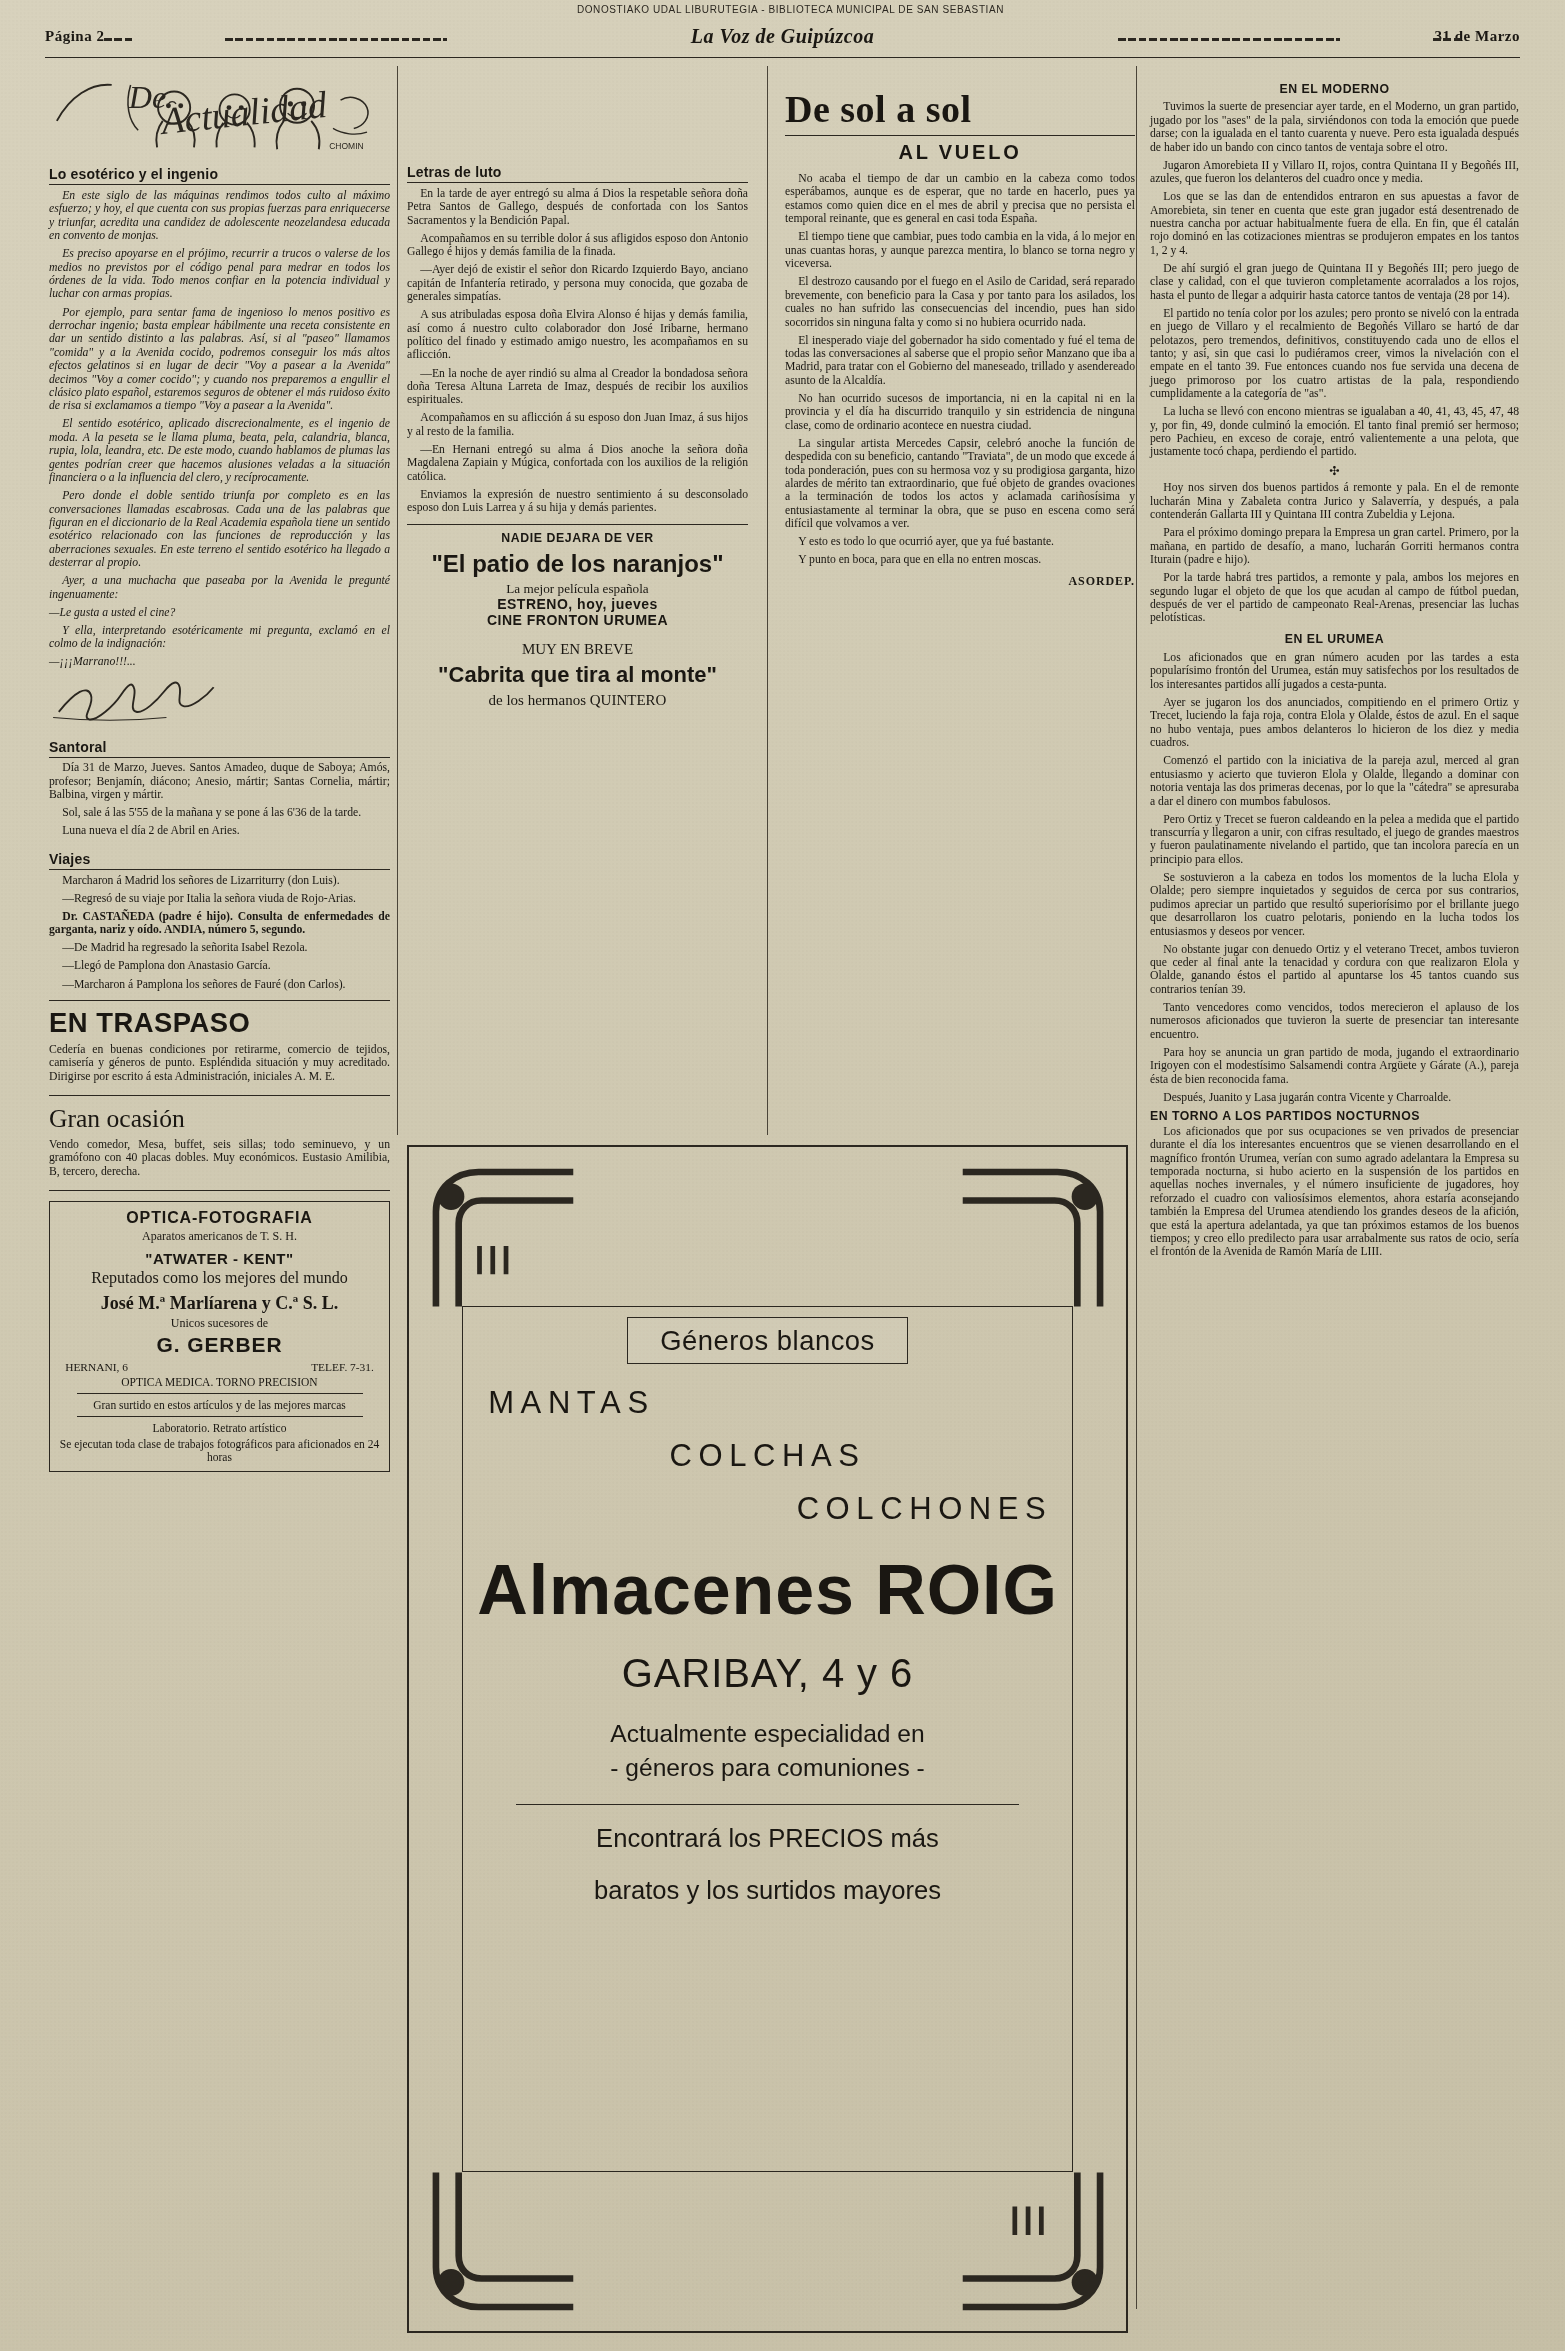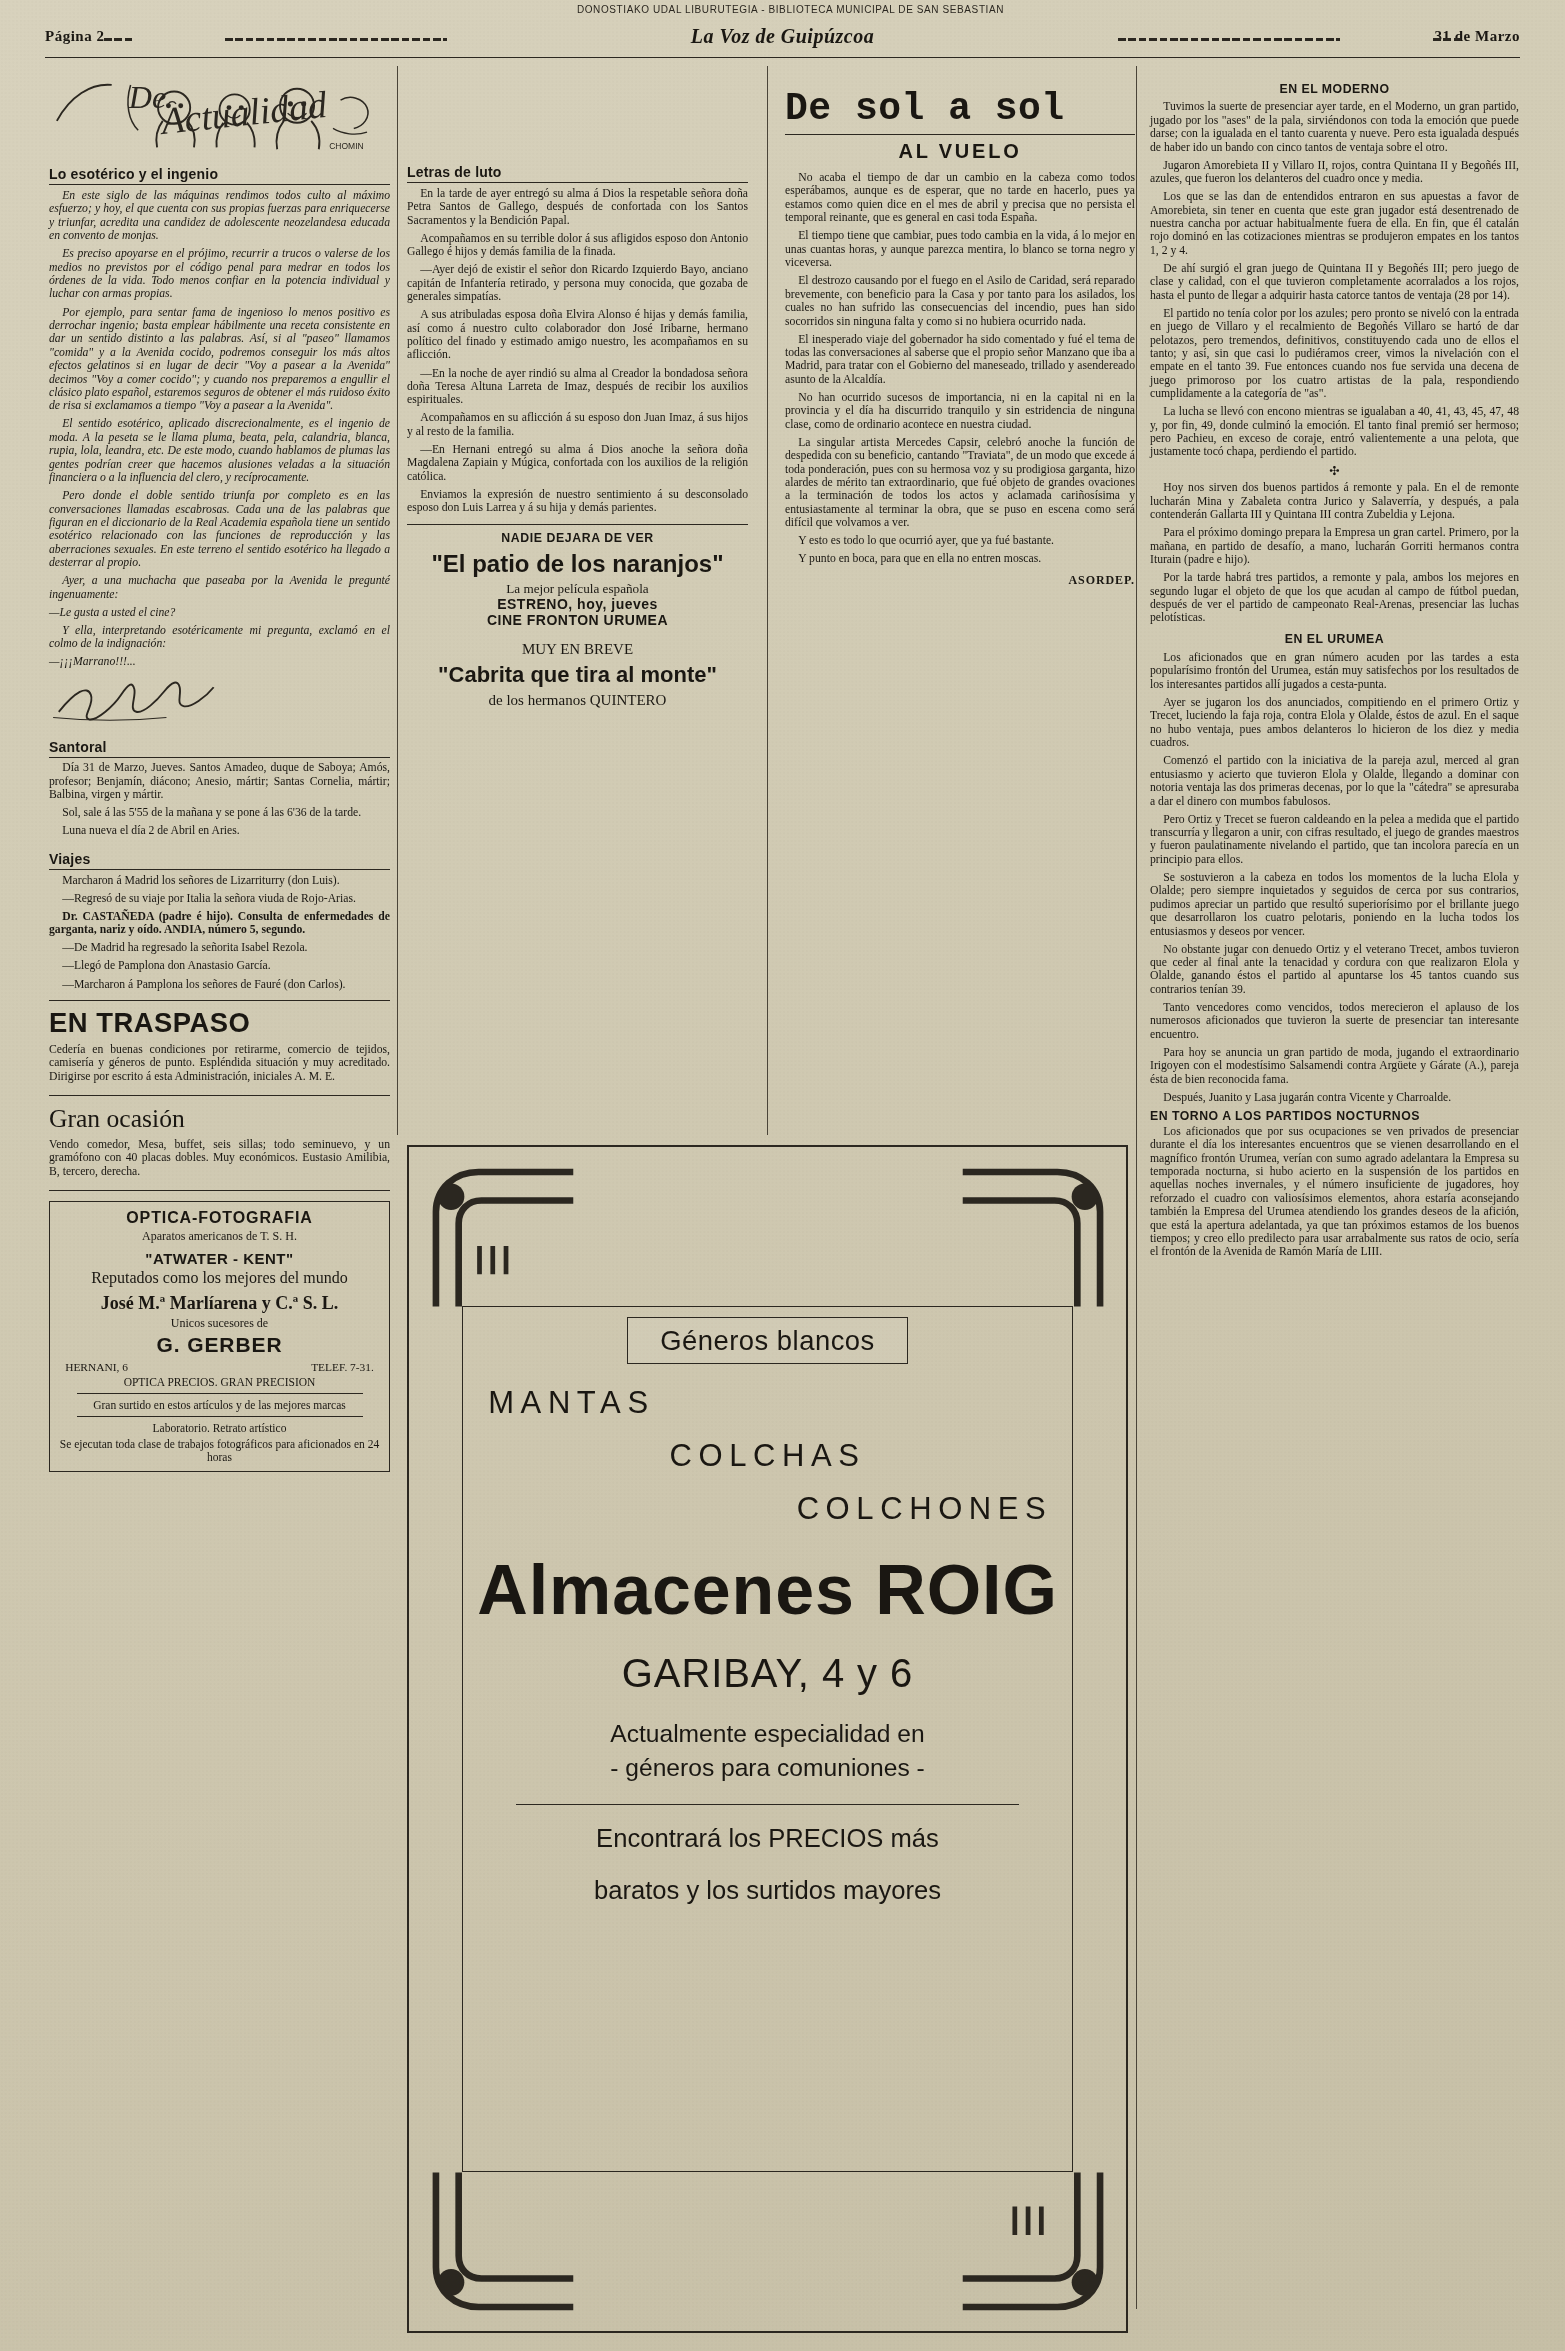--- a/index.html
+++ b/index.html
@@ -71,7 +71,7 @@
   .ann2{margin-top:13.2px;text-align:center;}
   .ann2 .big{font-family:"Liberation Sans",sans-serif;font-size:22px;font-weight:bold;margin:3.8px 0;}
   
-  .desol{font-family:Liberation Mono, monospace;font-size:38px;font-weight:bold;letter-spacing:0.5px;
+  .desol{font-family:Liberation Serif, serif;font-size:38px;font-weight:bold;letter-spacing:0.5px;
       border-bottom:1.9px solid #2b2720;padding-bottom:3.8px;margin-bottom:5.7px;}
   .alvuelo{font-family:"Liberation Sans",sans-serif;font-size:20px;font-weight:bold;text-align:center;letter-spacing:2.8px;margin-bottom:7.6px;}
   .sign-r{text-align:right;font-size:12px;font-weight:bold;letter-spacing:0.9px;margin-top:7.6px;}

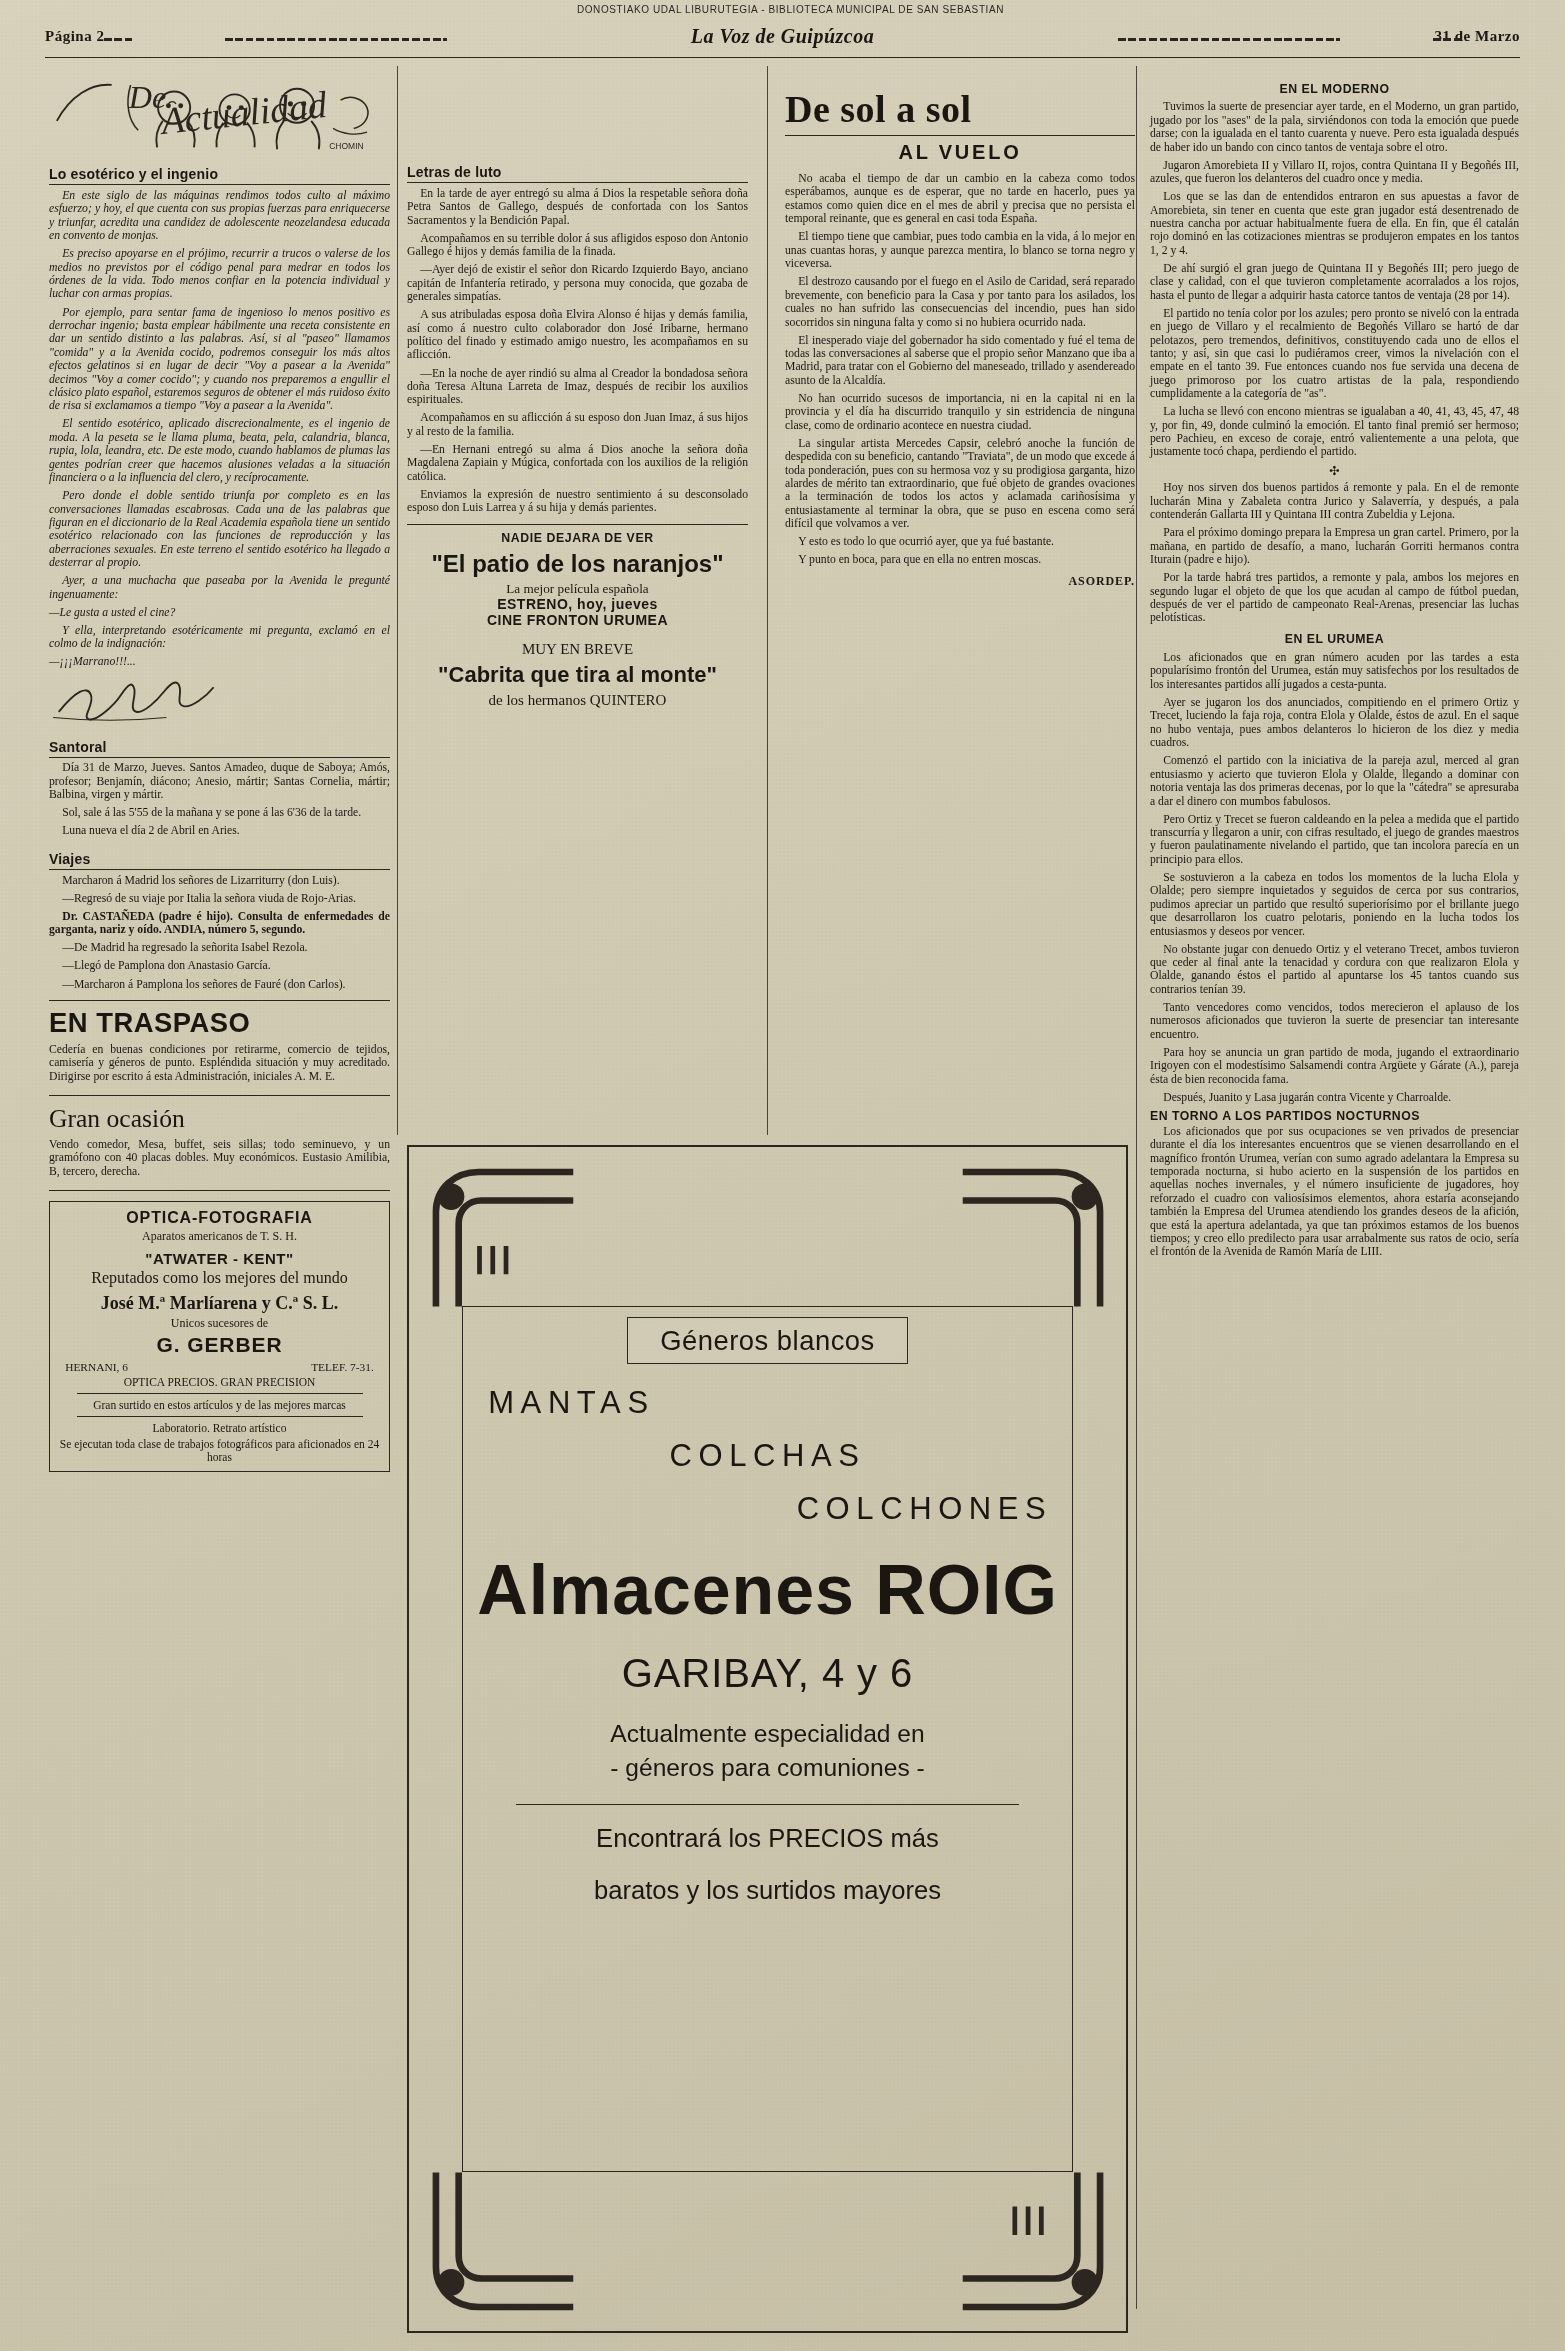--- a/index.html
+++ b/index.html
@@ -214,7 +214,7 @@
         <span>HERNANI, 6</span>
         <span>TELEF. 7-31.</span>
       </div>
-      <div class="l9">OPTICA PRECIOS. GRAN PRECISION</div>
+      <div class="l9">OPTICA MEDICA. TORNO PRECISION</div>
       <hr>
       <div class="l9">Gran surtido en estos artículos y de las mejores marcas</div>
       <hr>

